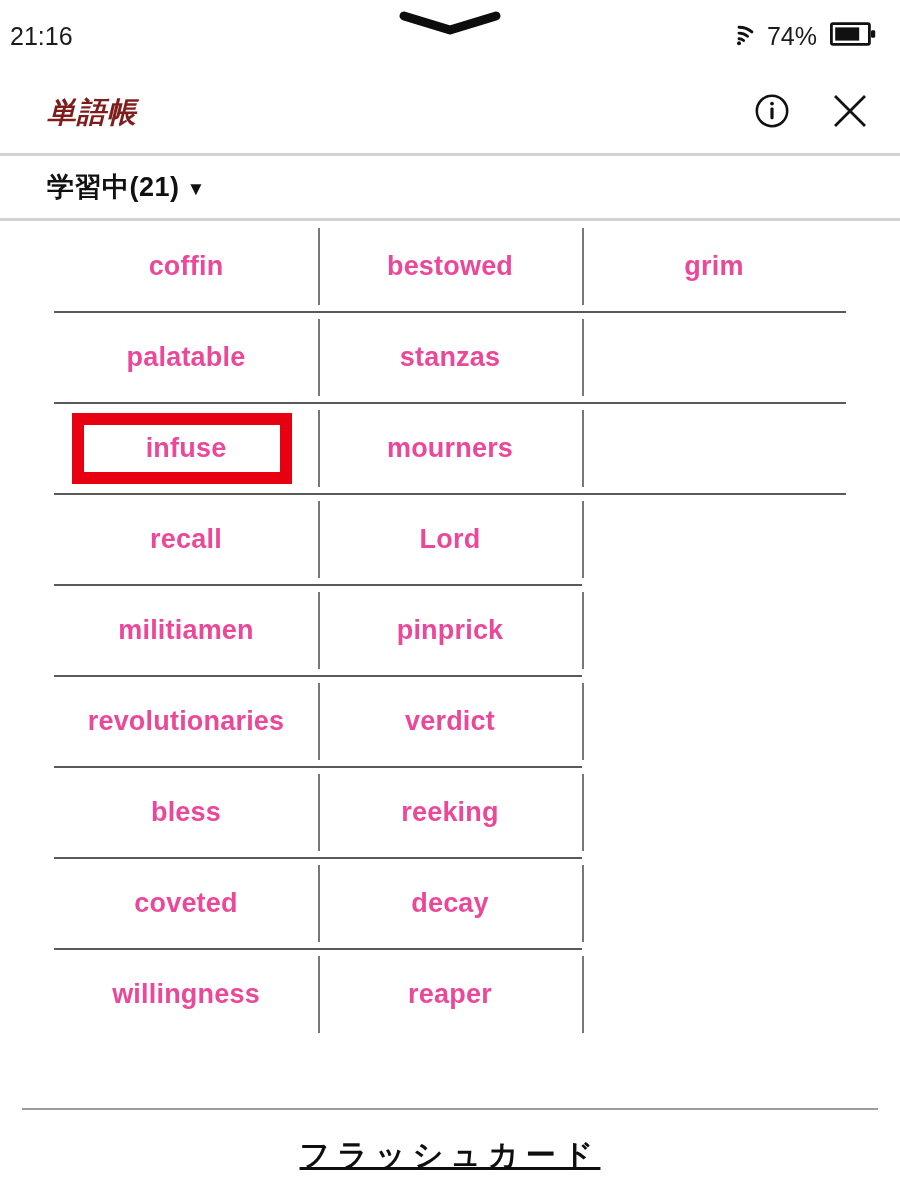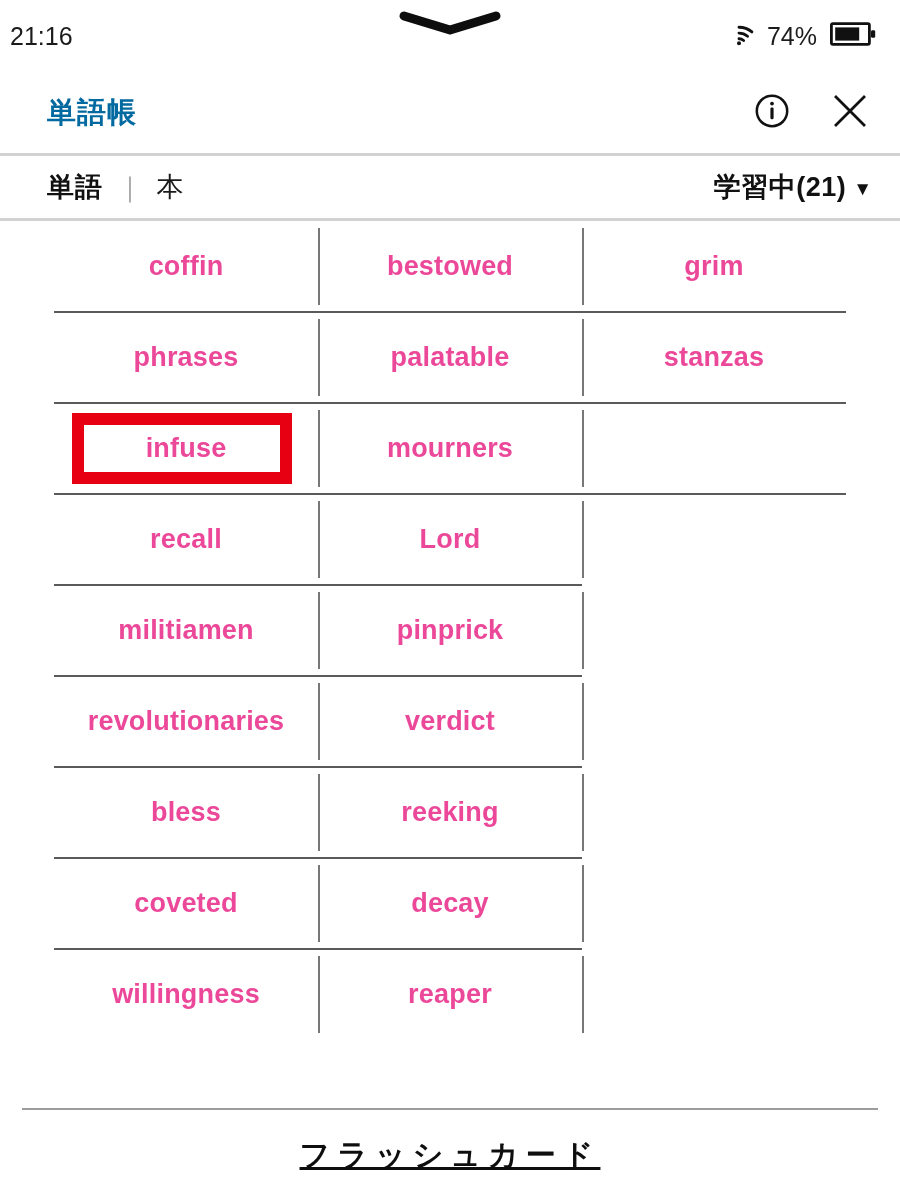--- a/index.html
+++ b/index.html
@@ -75,8 +75,9 @@
   .app-title {
     font-size: 29px;
     font-weight: 700;
-    color: #0369a1;
+    color: #7f1d1d;
     letter-spacing: 1px;
+    font-style: italic;
   }
   .header-actions {
     display: flex;

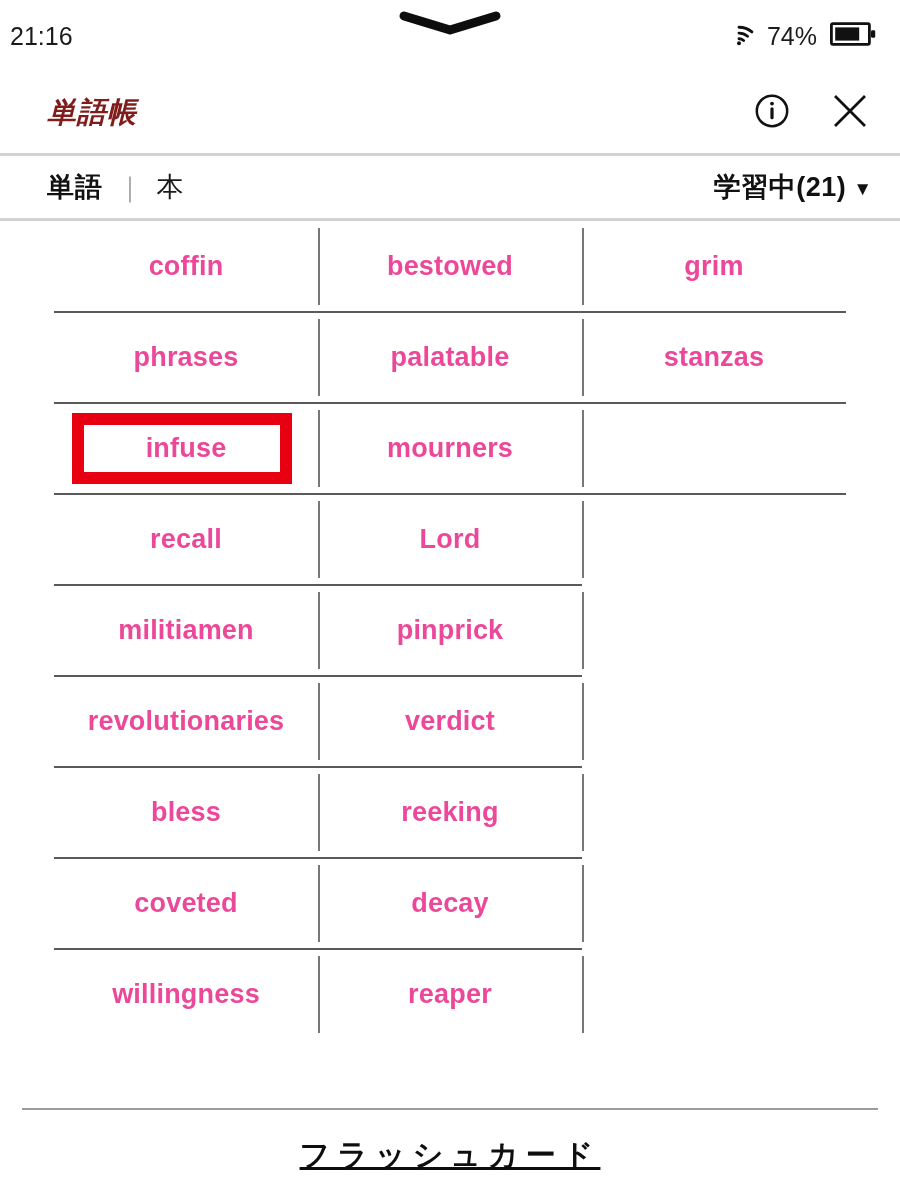--- a/index.html
+++ b/index.html
@@ -299,11 +299,6 @@
   <div class="hr-thick top"></div>
 
   <div class="filter-bar">
-    <div class="seg-group">
-      <span class="seg-item">単語</span>
-      <span class="seg-divider">｜</span>
-      <span class="seg-item inactive">本</span>
-    </div>
 
     <div class="status-filter">
       <span class="status-filter-label">学習中(21)</span>

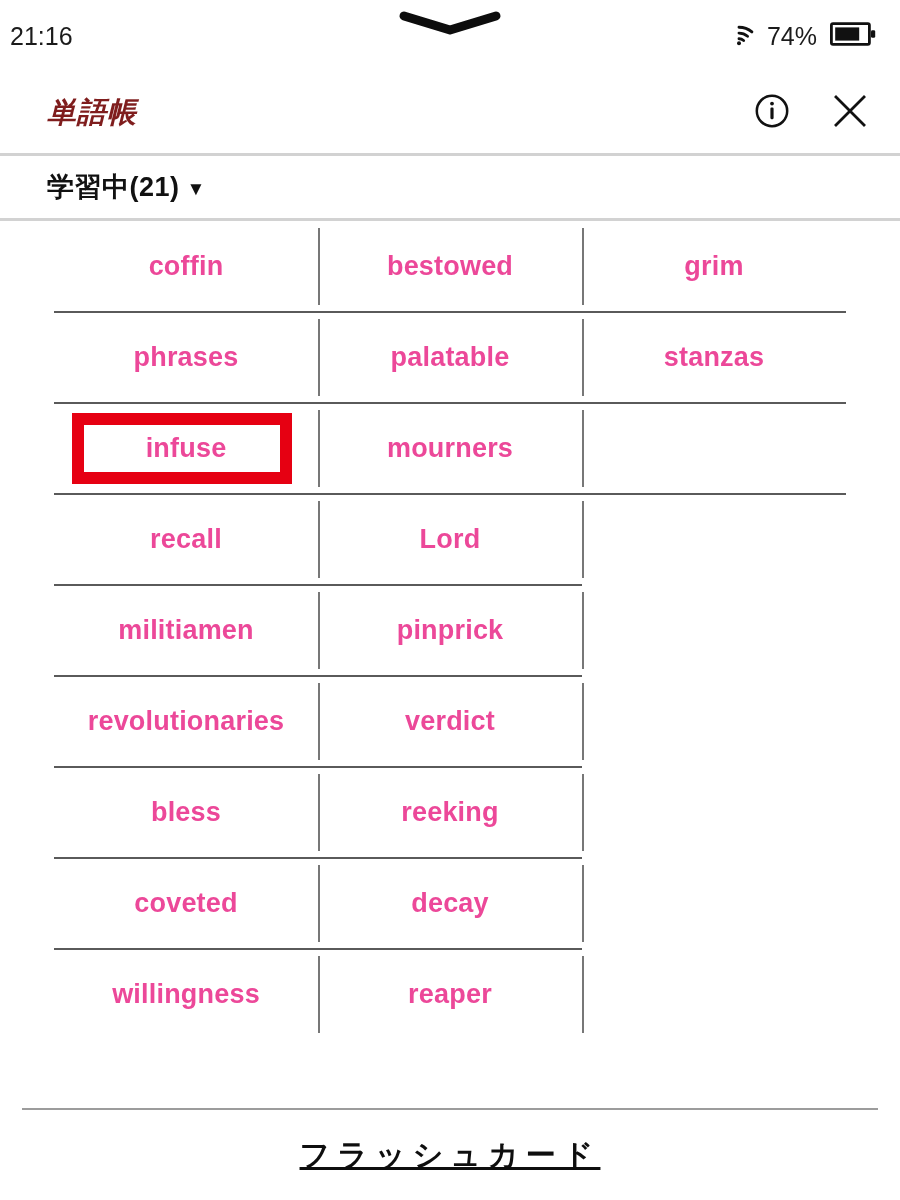--- a/index.html
+++ b/index.html
@@ -321,9 +321,6 @@
         </div>
       </div>
       <div class="word-row">
-        <div class="word-cell">
-          <span class="word-text">phrases</span>
-        </div>
         <div class="word-cell">
           <span class="word-text">palatable</span>
         </div>

